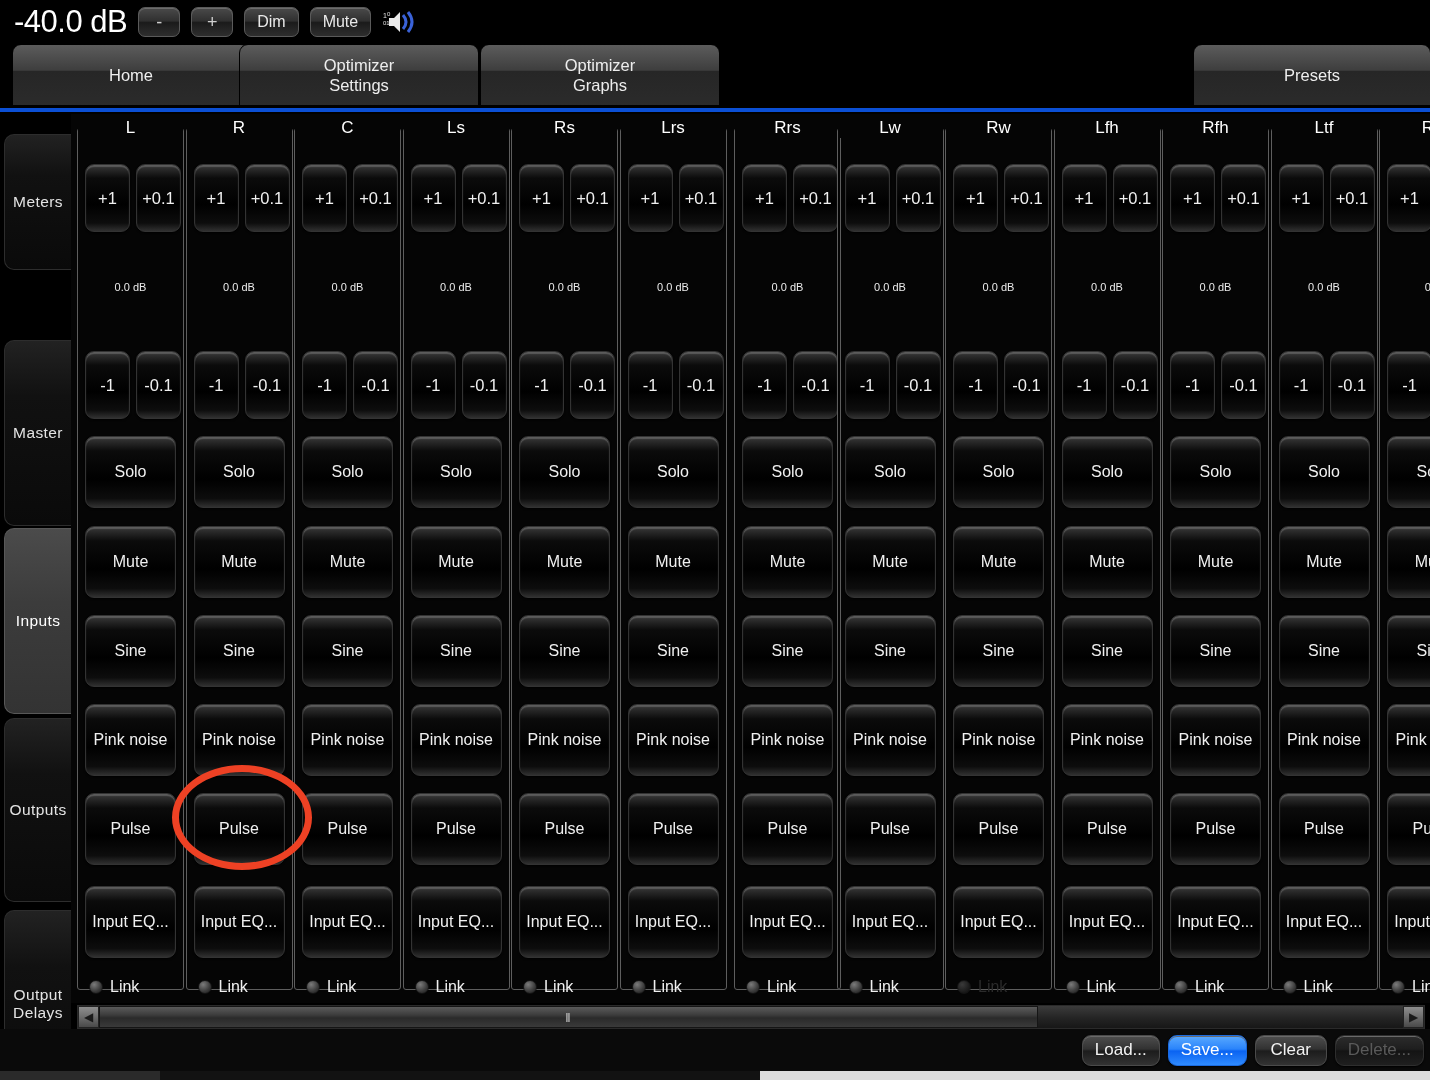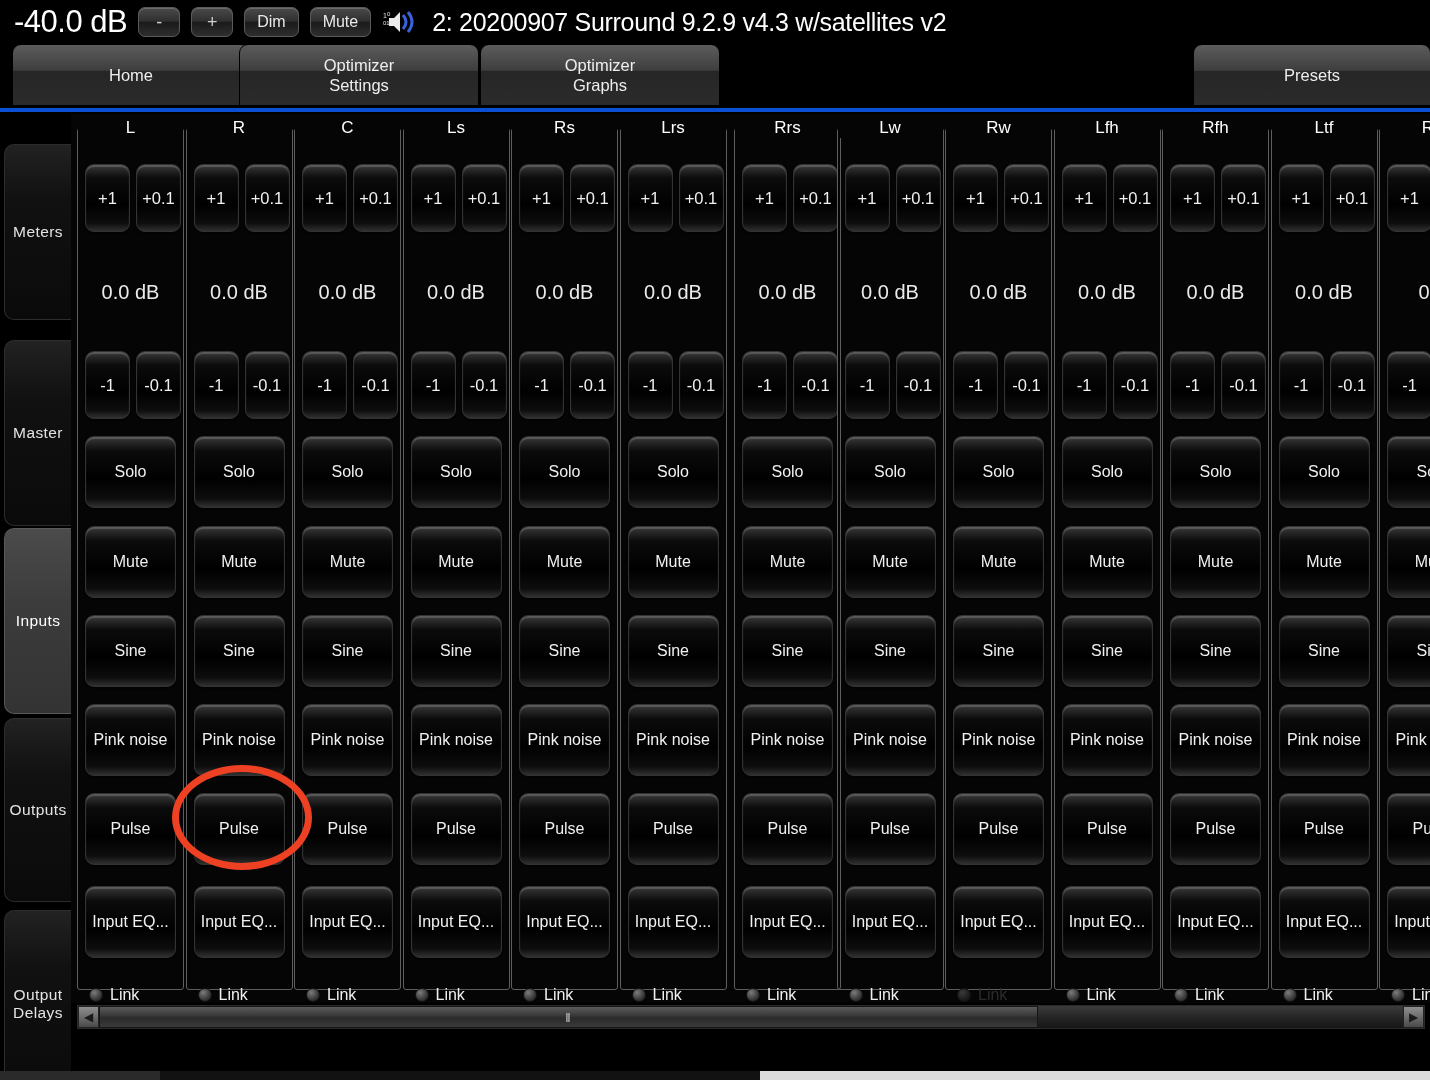--- a/index.html
+++ b/index.html
@@ -184,7 +184,6 @@
         <text x="0" y="16" font-size="6" fill="#e0e0e0" font-family="Liberation Sans, sans-serif">01</text>
       </svg>
     </span>
-    <div class="preset-title">2: 20200907 Surround 9.2.9 v4.3 w/satellites v2</div>
   </div>
 
   <div class="tabbar" id="tabbar">

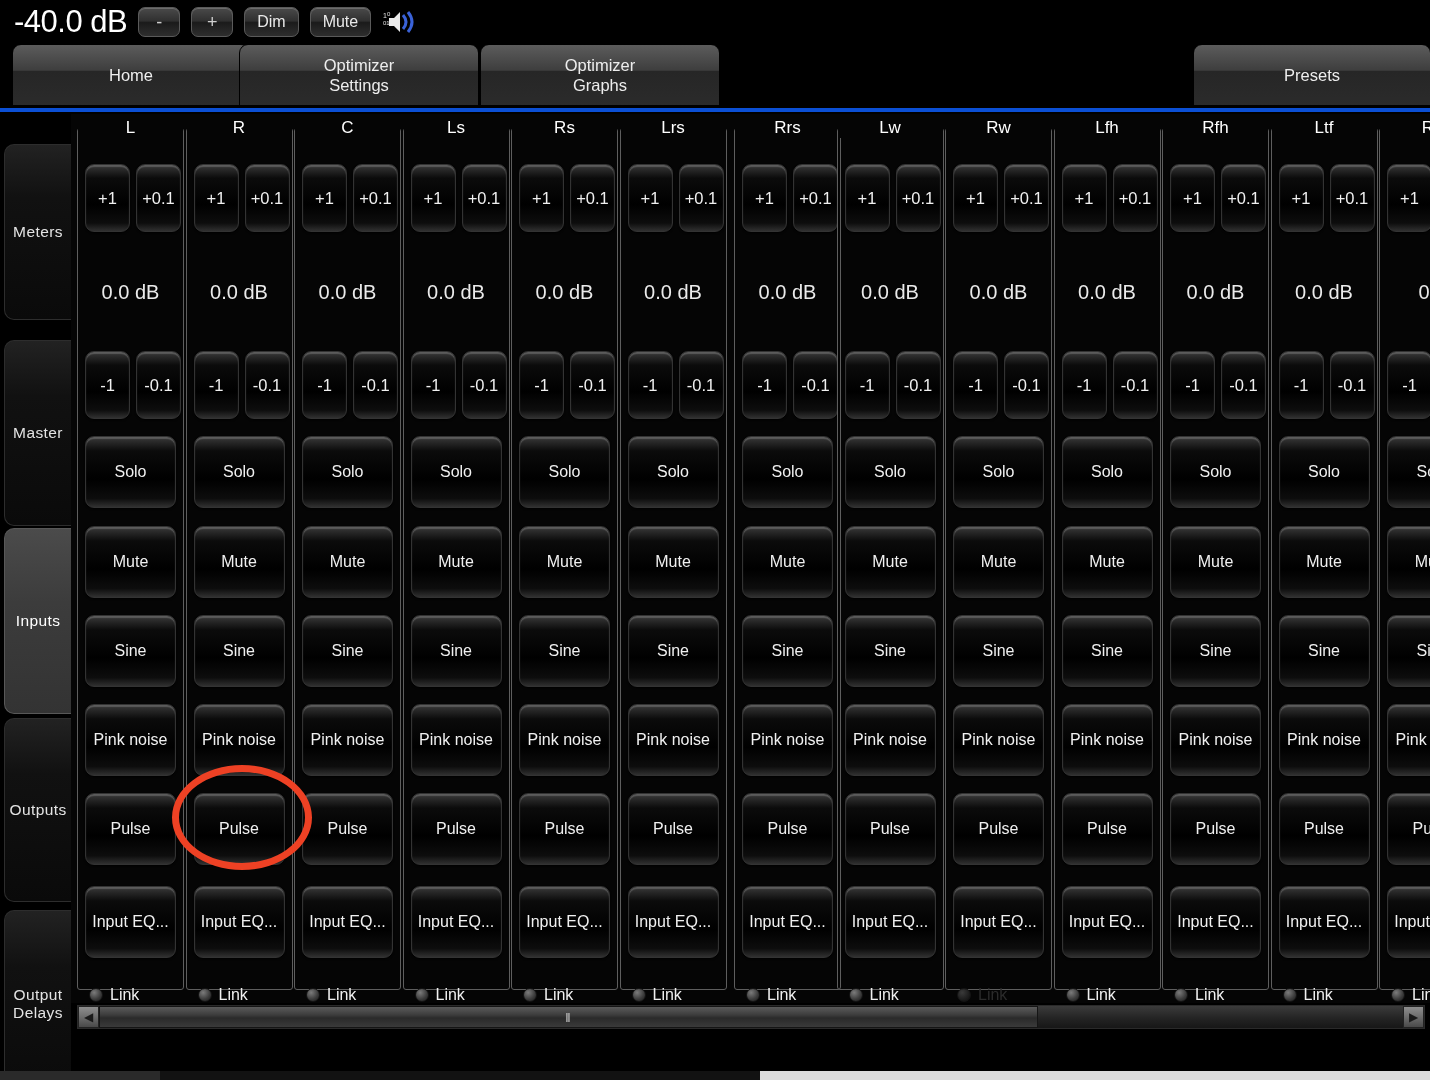--- a/index.html
+++ b/index.html
@@ -203,7 +203,7 @@
   <div class="tabbar-underline"></div>
 
   <div class="sidebar" id="sidebar">
-      <div class="side-item" style="top: 30px; height: 176px; text-align: right;">
+      <div class="side-item" style="top: 20px; height: 136px; text-align: right;">
         <span>Meters</span>
       </div>
       <div class="side-item" style="top: 226px; height: 186px;">

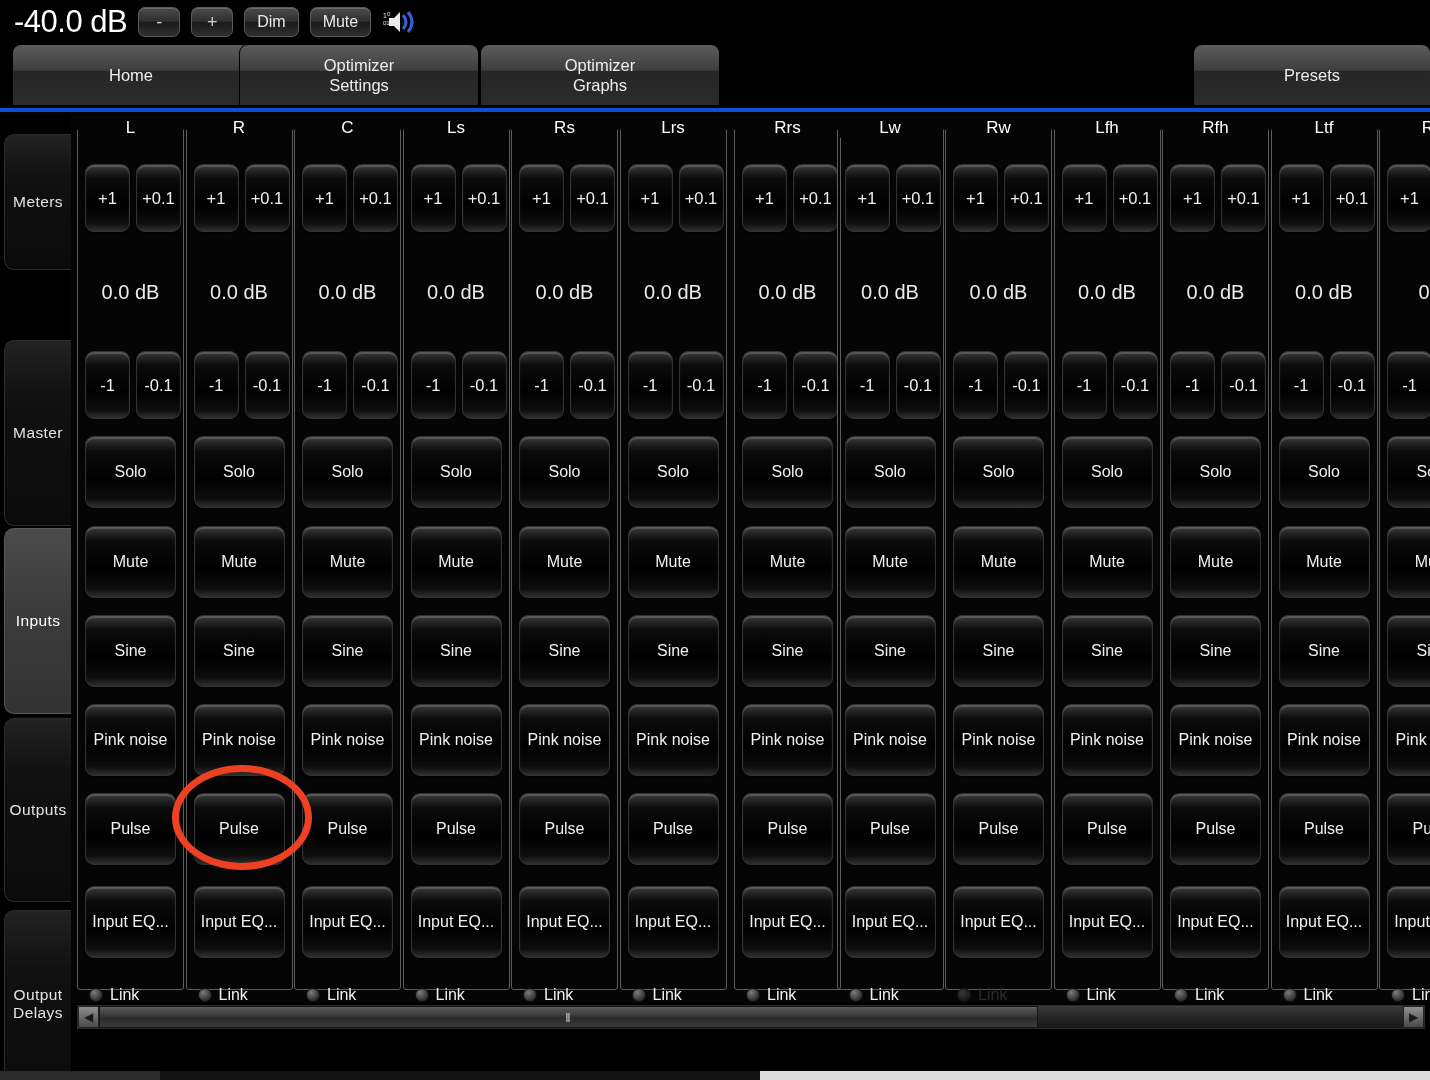--- a/index.html
+++ b/index.html
@@ -97,7 +97,7 @@
   .btn.nudge { font-size:16.5px; }
   .btn.wide  { font-size:16px; }
   .db-val {
-    position:absolute; width:100%; text-align:center; font-size:20px; color:#ebebeb;
+    position:absolute; width:100%; text-align:center; font-size:11px; color:#ebebeb;
   }
   .linkrow {
     position:absolute; display:flex; align-items:center; gap:7px; padding-left:9px;

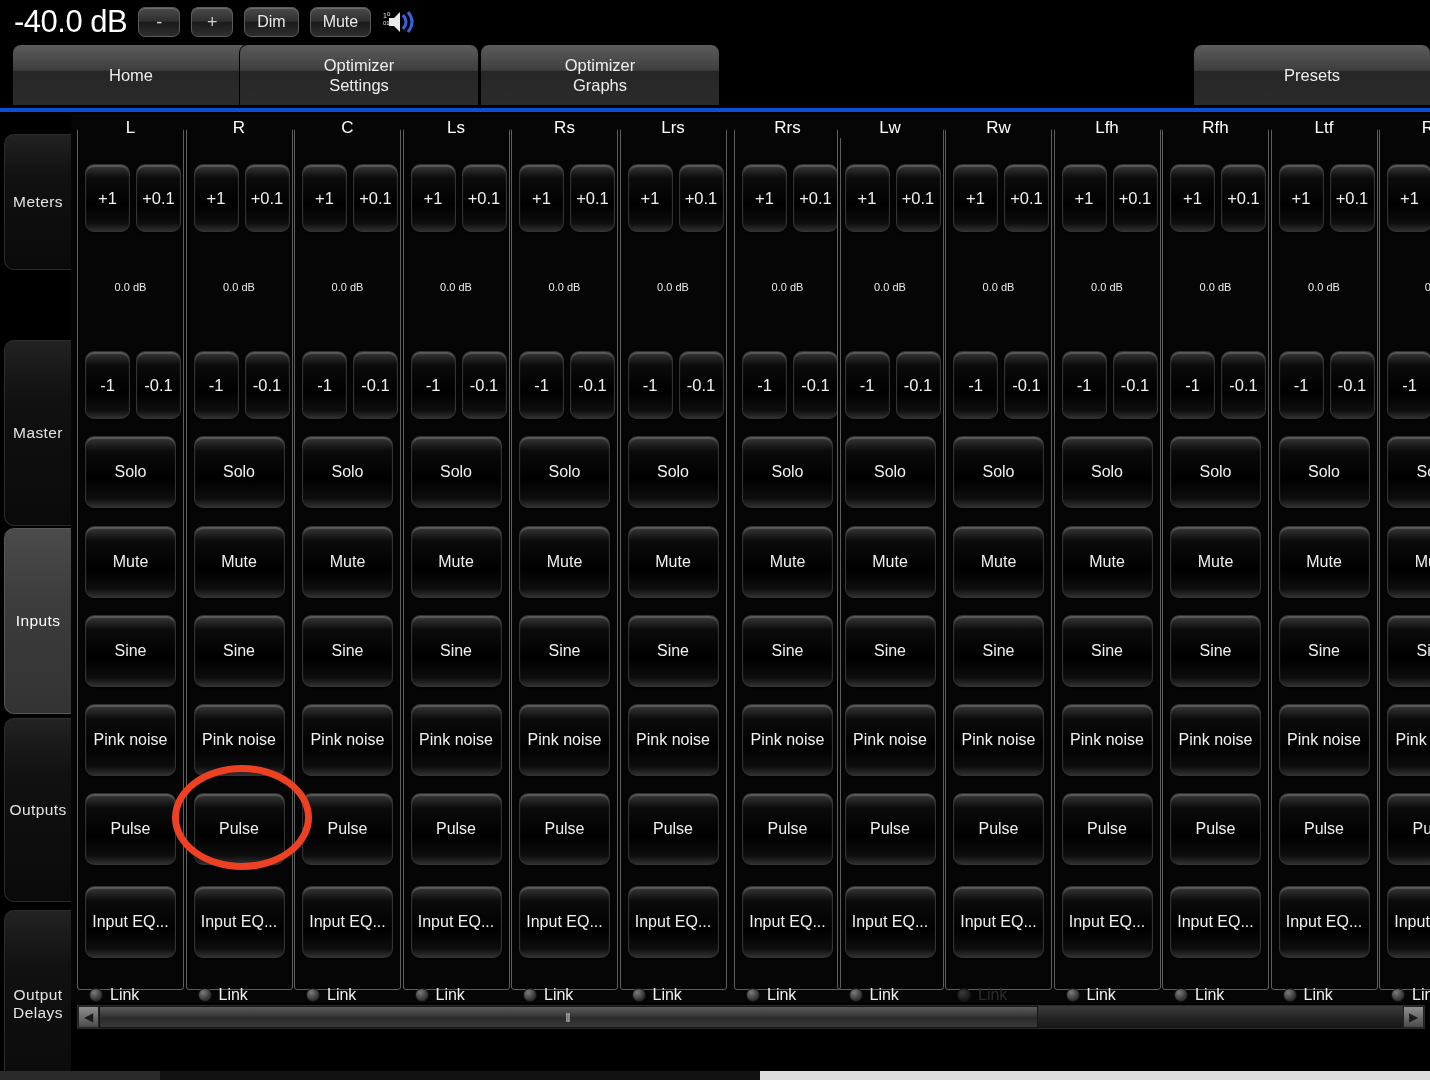--- a/index.html
+++ b/index.html
@@ -101,7 +101,7 @@
   }
   .linkrow {
     position:absolute; display:flex; align-items:center; gap:7px; padding-left:9px;
-    font-size:16px; color:#f0f0f0;margin-top:8px;
+    font-size:16px; color:#f0f0f0;
   }
   .linkrow.off { color:#2b2b2b; }
   .link-dot {

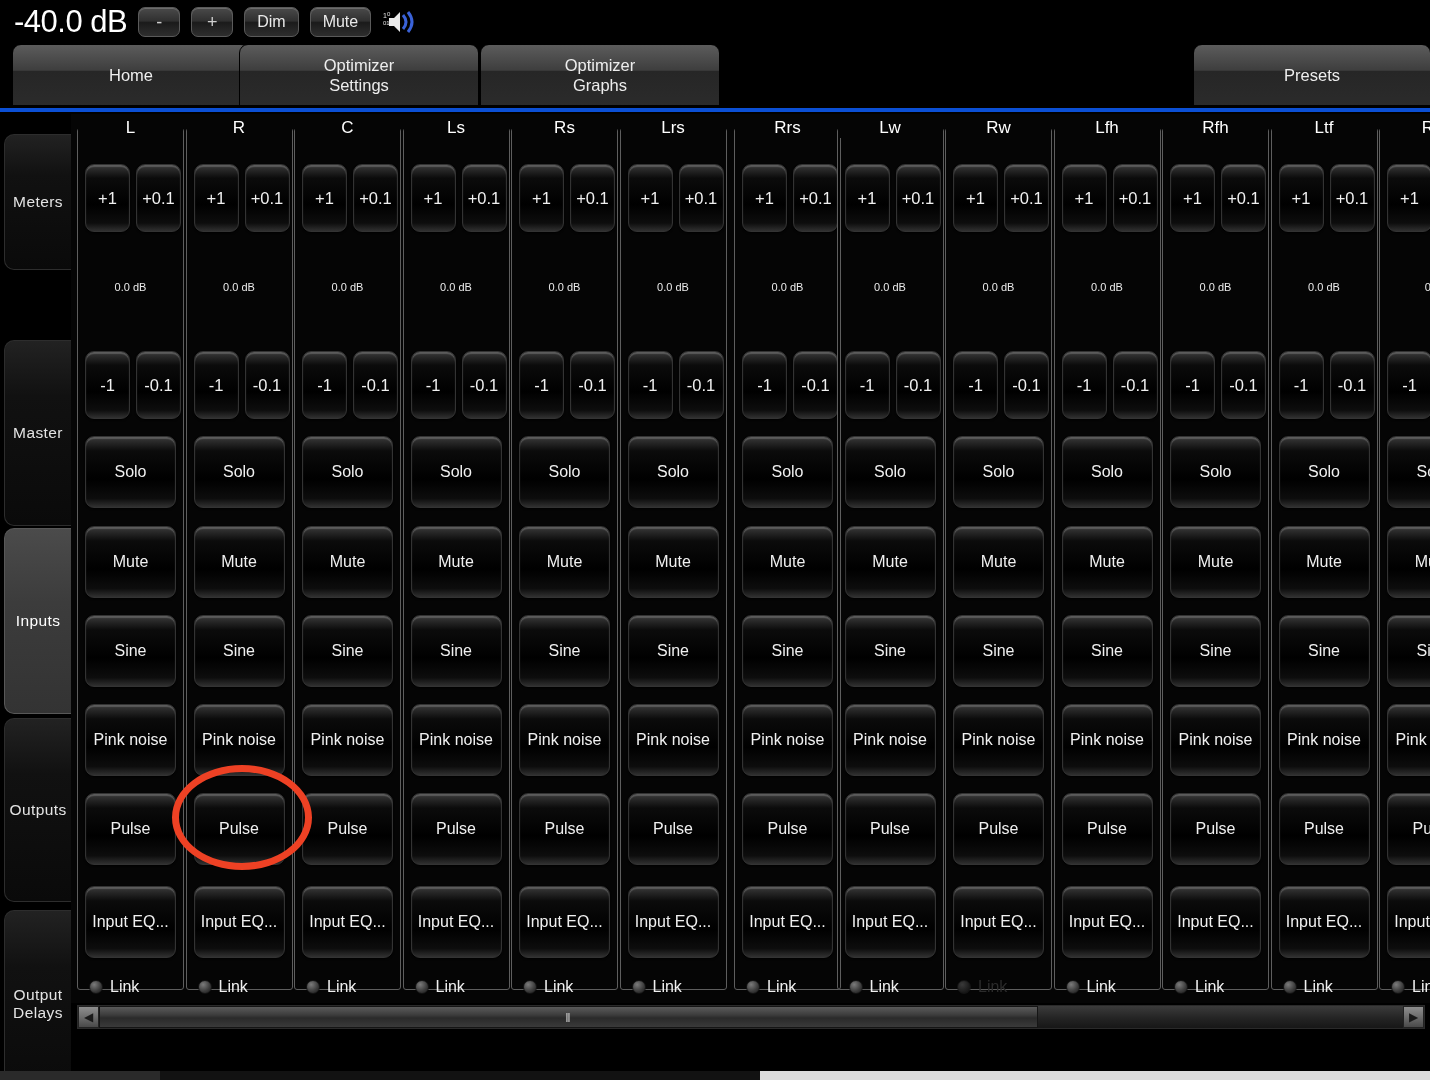--- a/index.html
+++ b/index.html
@@ -467,6 +467,12 @@
     <div class="sc-arrow">▶</div>
   </div>
 
+  <div class="bottombar" id="bottombar">
+      <div class="bb-btn">Load...</div>
+      <div class="bb-btn primary">Save...</div>
+      <div class="bb-btn">Clear</div>
+      <div class="bb-btn disabled">Delete...</div>
+    </div>
 
   <div class="edge-dark"></div>
   <div class="edge-light"></div>

